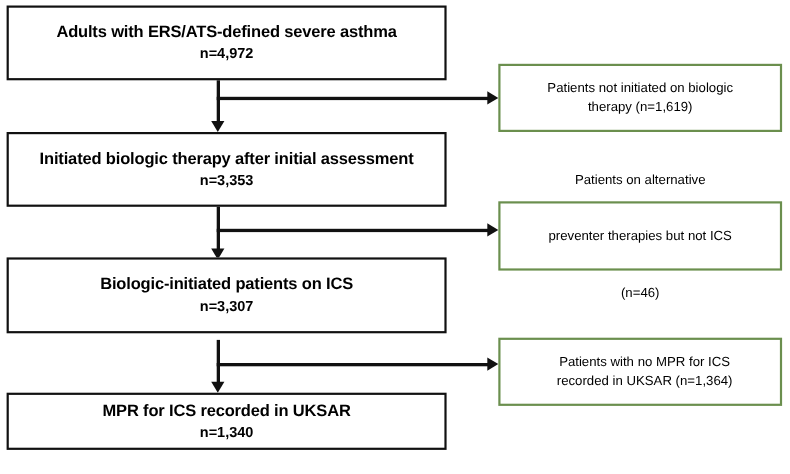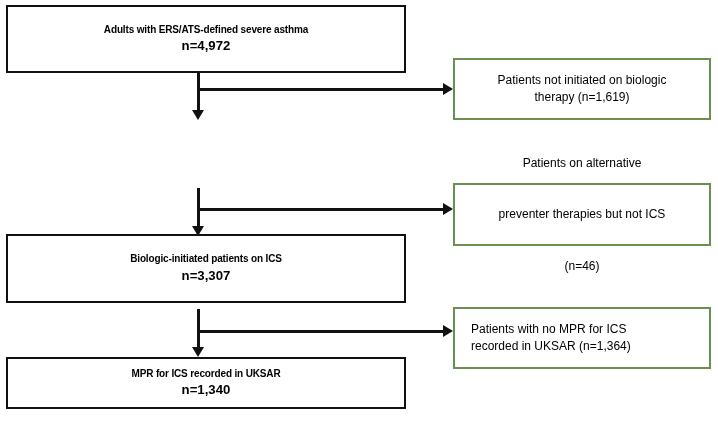--- a/index.html
+++ b/index.html
@@ -35,7 +35,7 @@
   }
   .main-box .title {
     font-weight: bold;
-    font-size: 10px;
+    font-size: 15px;
     line-height: 1.25;
     letter-spacing: -0.15px;
     white-space: nowrap;

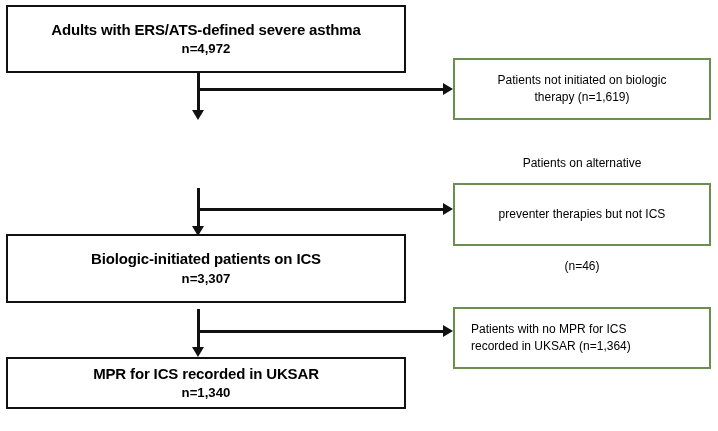--- a/index.html
+++ b/index.html
@@ -118,6 +118,10 @@
     <div class="line">therapy (n=1,619)</div>
   </div>
 
+  <div class="main-box" style="left:6px; top:120px; width:400px; height:68px;">
+    <div class="title">Initiated biologic therapy after initial assessment</div>
+    <div class="count">n=3,353</div>
+  </div>
 
   <div class="v-line" style="left:197px; top:188px; height:43px;"></div>
   <div class="arrow-down" style="left:192px; top:226px;"></div>

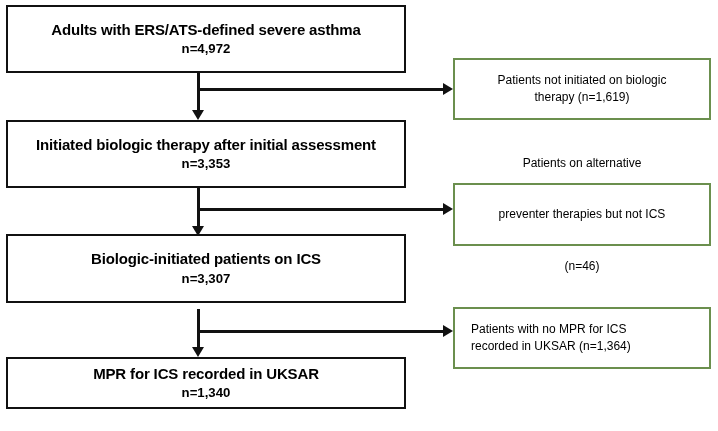--- a/index.html
+++ b/index.html
@@ -66,7 +66,7 @@
     white-space: nowrap;
   }
   .side-box.align-center { align-items: center; text-align: center; }
-  .side-box.align-left   { align-items: flex-start; text-align: left; }
+  .side-box.align-left   { align-items: center; text-align: left; }
 
   
   .v-line {

